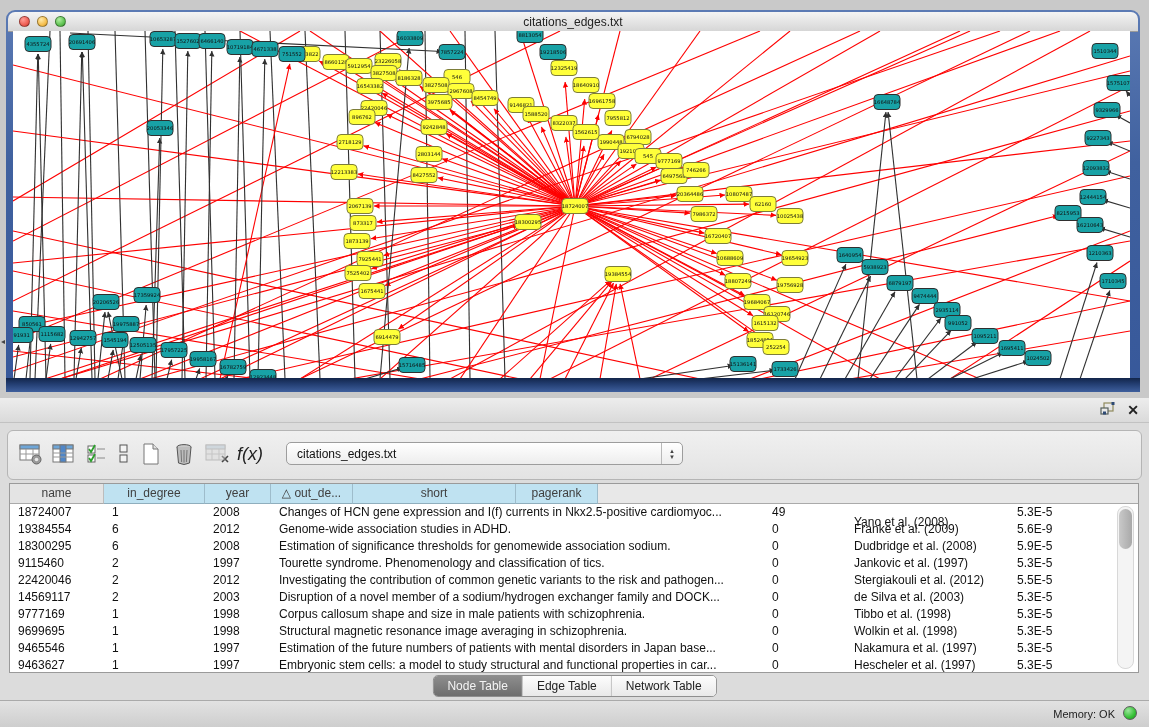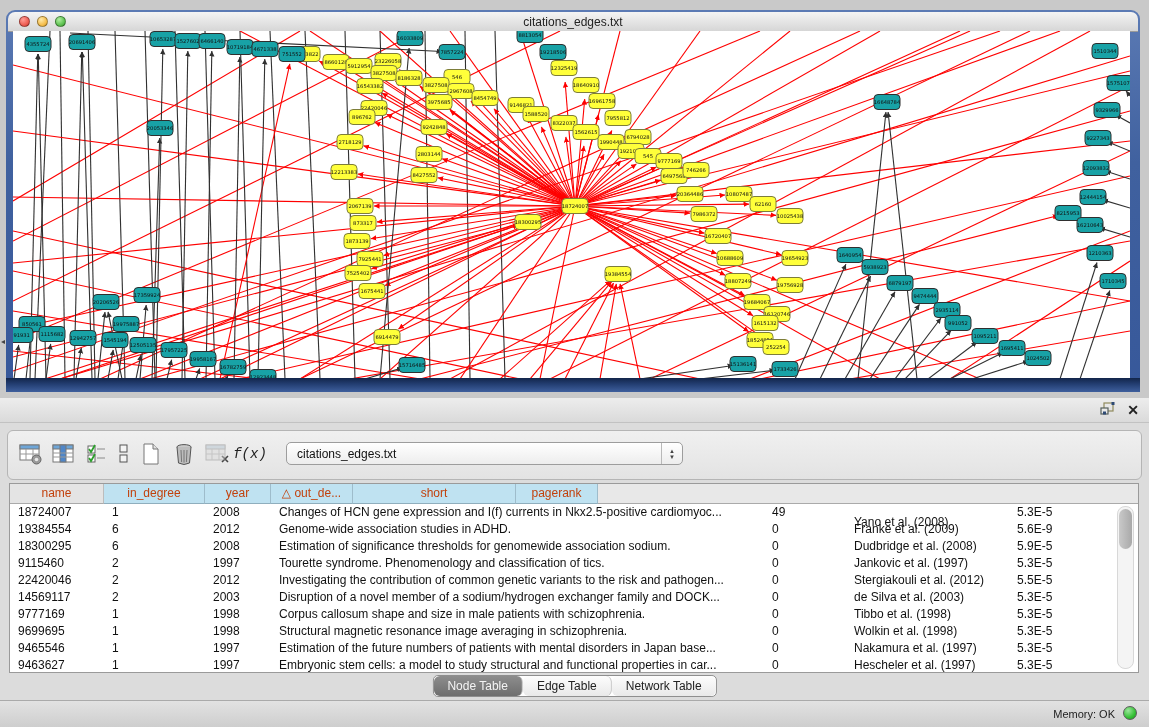--- a/index.html
+++ b/index.html
@@ -37,7 +37,7 @@
   .tb-row{position:absolute;left:10px;top:9px;display:flex;align-items:center;}
   .tbtn{width:26px;height:28px;display:flex;align-items:center;justify-content:center;margin-right:7px;}
   .tbtn.narrow{width:14px;}
-  .fx{font-family:Liberation Mono, monospace;font-style:italic;font-size:14px;color:#222;}
+  .fx{font-family:Liberation Sans, sans-serif;font-style:italic;font-size:18px;color:#222;}
   .combo{position:absolute;left:278px;top:11px;width:397px;height:23px;box-sizing:border-box;
     border:1px solid #9d9d9d;border-radius:5px;background:linear-gradient(180deg,#ffffff,#ededed);
     font-size:12px;color:#111;}

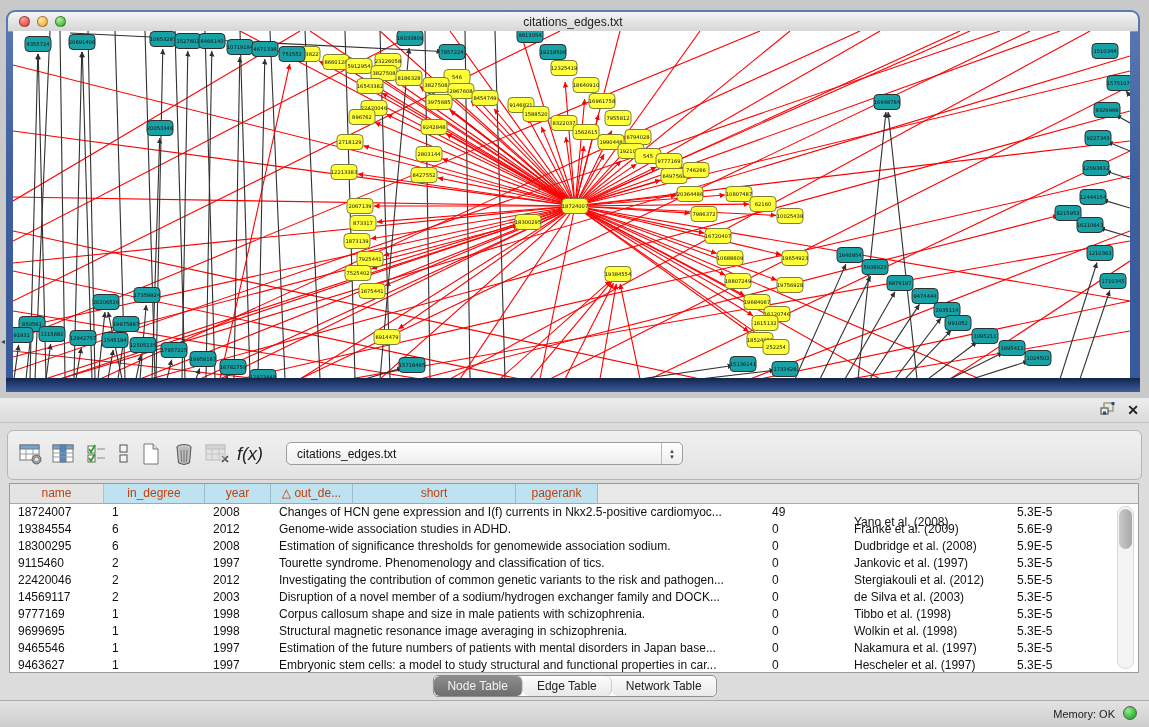--- a/index.html
+++ b/index.html
@@ -49,7 +49,7 @@
   .tablebox{position:absolute;left:9px;top:85px;width:1130px;height:190px;background:#fff;
     border:1px solid #9a9a9a;box-sizing:border-box;overflow:hidden;}
   .thead{display:flex;height:20px;background:#e8e8e8;}
-  .th{box-sizing:border-box;height:20px;line-height:19px;text-align:center;font-size:12px;color:#c2410c;
+  .th{box-sizing:border-box;height:20px;line-height:19px;text-align:center;font-size:12px;color:#404040;
     background:#bfe2f1;border-right:1px solid #9ebccb;border-bottom:1px solid #8faebd;overflow:hidden;white-space:nowrap;}
   .th.gray{background:#e4e4e4;border-right:1px solid #bcbcbc;border-bottom:1px solid #aaa;}
   .th-fill{flex:1;background:#e8e8e8;border-bottom:1px solid #aaa;}

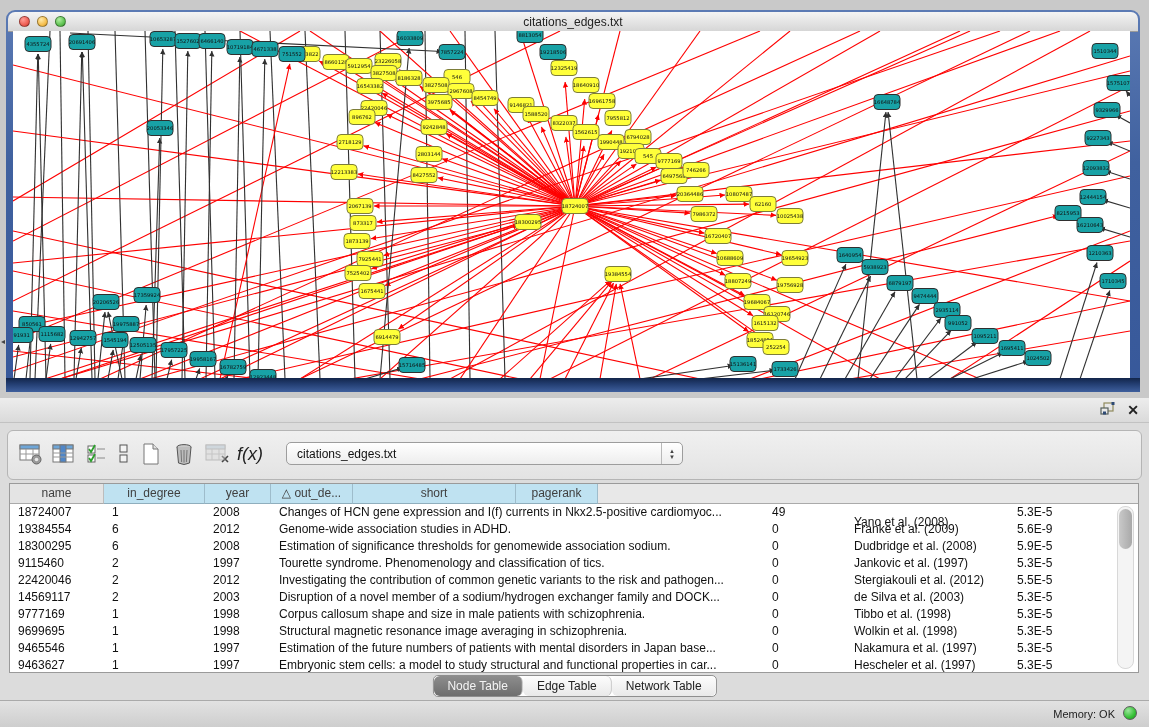--- a/index.html
+++ b/index.html
@@ -64,7 +64,7 @@
   .tabs{position:absolute;left:50%;transform:translateX(-50%);top:277px;height:20px;display:flex;
     border:1px solid #8f8f8f;border-radius:5px;overflow:hidden;background:#fff;}
   .tab{height:20px;line-height:20px;padding:0 14px;font-size:12px;color:#222;
-    background:linear-gradient(180deg,#fdfdfd,#e9e9e9);border-right:1px solid #bdbdbd;border-radius:6px;}
+    background:linear-gradient(180deg,#fdfdfd,#e9e9e9);border-right:1px solid #bdbdbd;}
   .tab:last-child{border-right:none;}
   .tab.sel{background:linear-gradient(180deg,#8d8d8d,#6e6e6e);color:#f4f4f4;}
 

